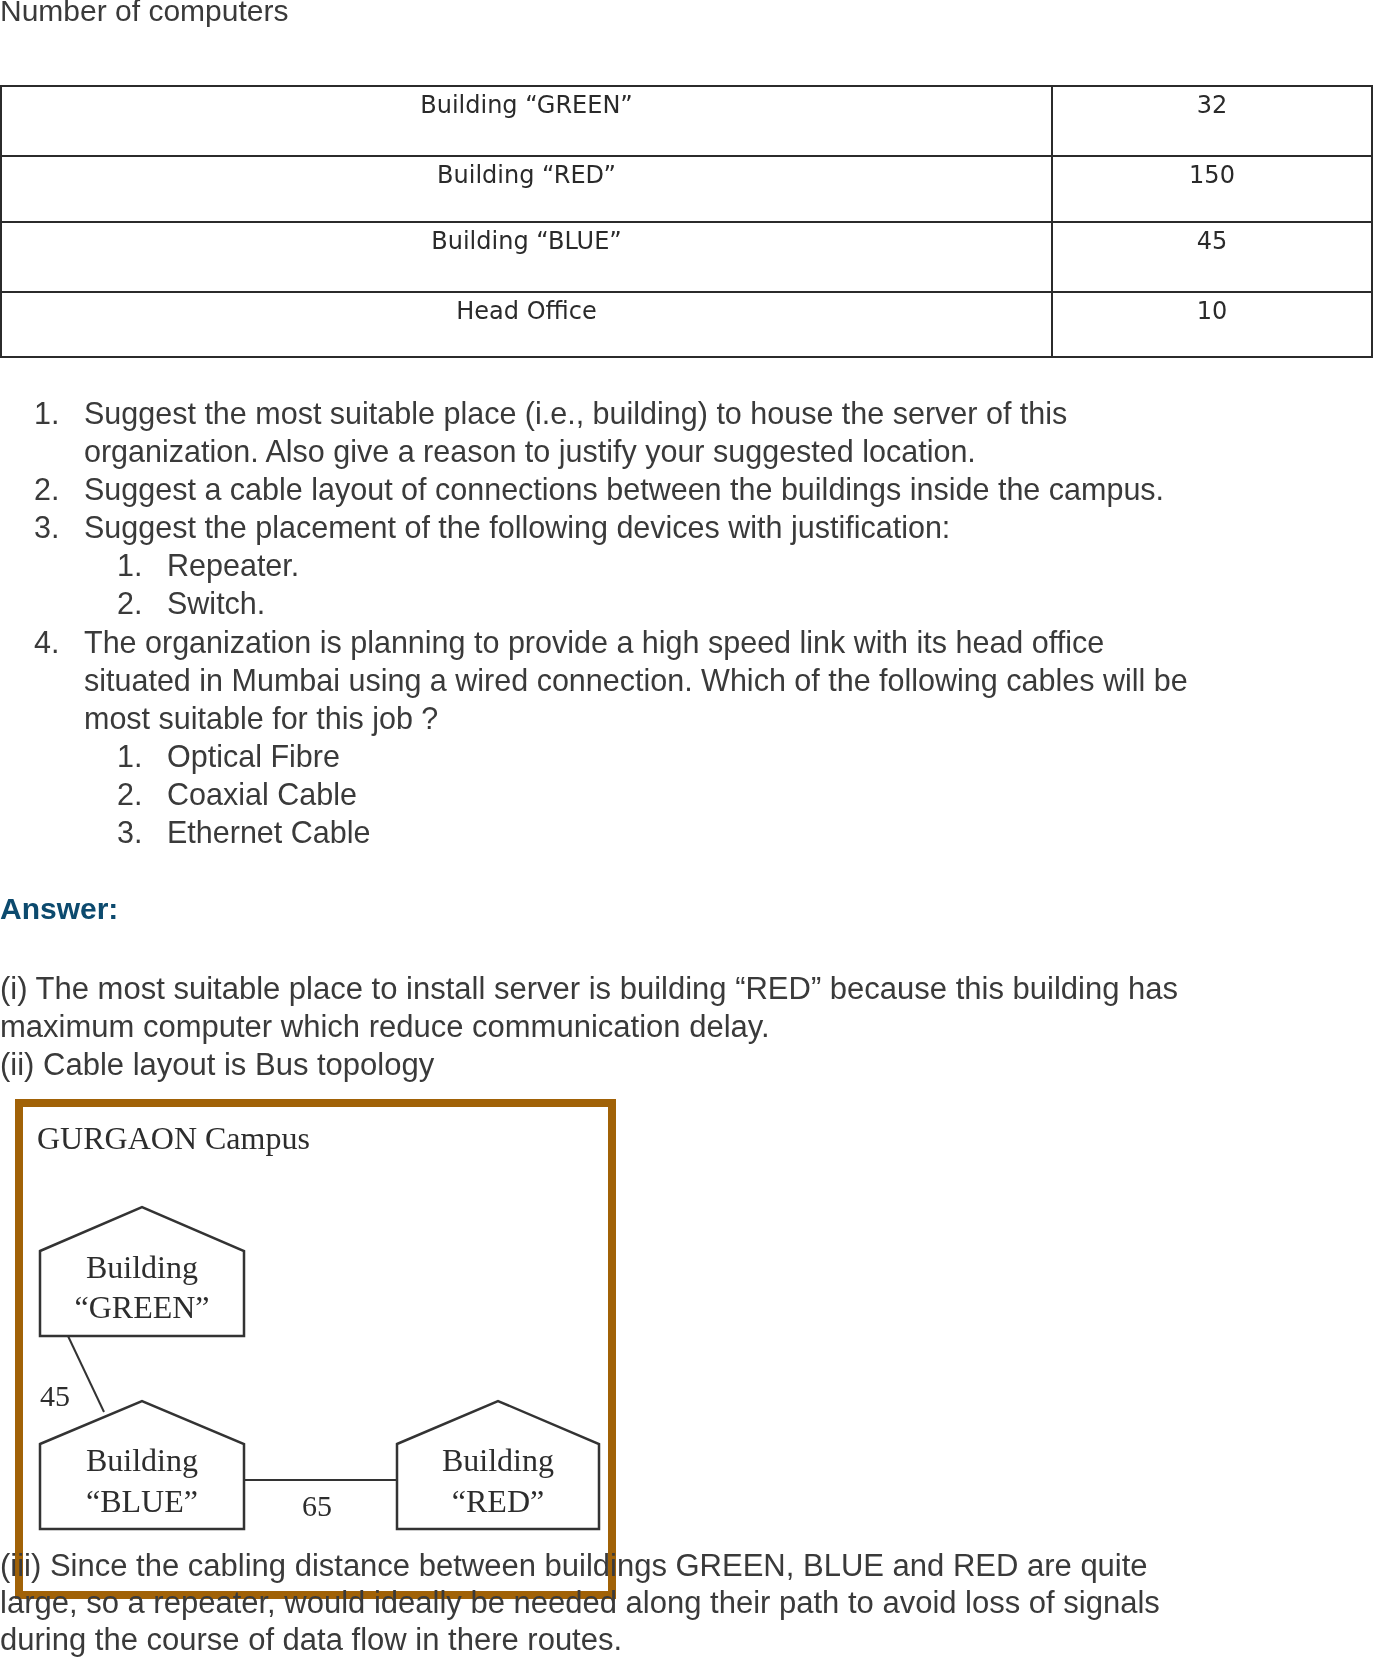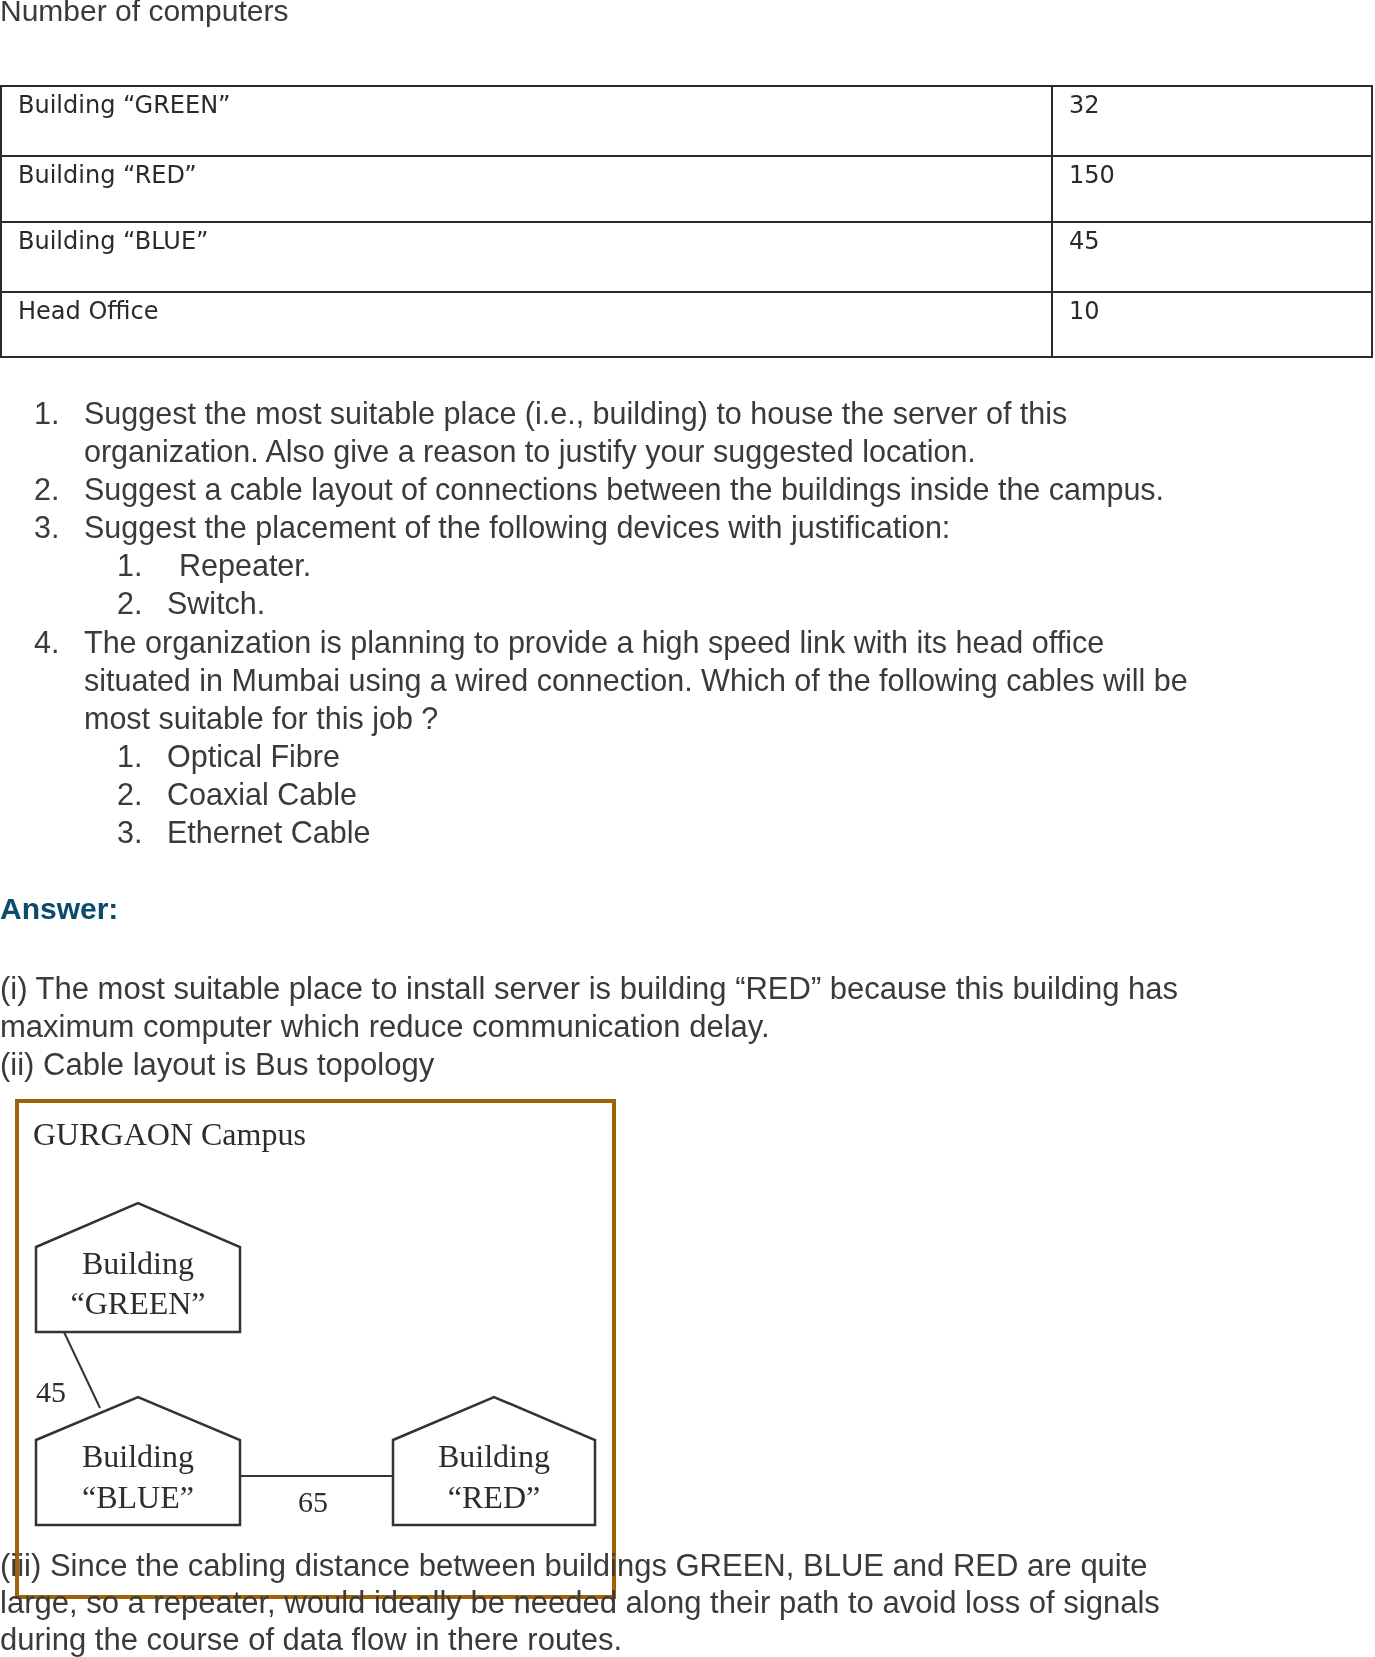--- a/index.html
+++ b/index.html
@@ -13,7 +13,7 @@
     table.computers {
       position: absolute; left: 0; top: 85px; width: 1373px;
       border-collapse: collapse;
-      font-family: "DejaVu Sans", sans-serif; font-size: 24px; color: #2a2a2a;
+      font-family: "DejaVu Sans", sans-serif; font-size: 24px; color: #2a2a2a; text-align: center;
     }
     table.computers td {
       border: 2px solid #2b2b2b; vertical-align: top; padding: 4px 16px 0 16px;

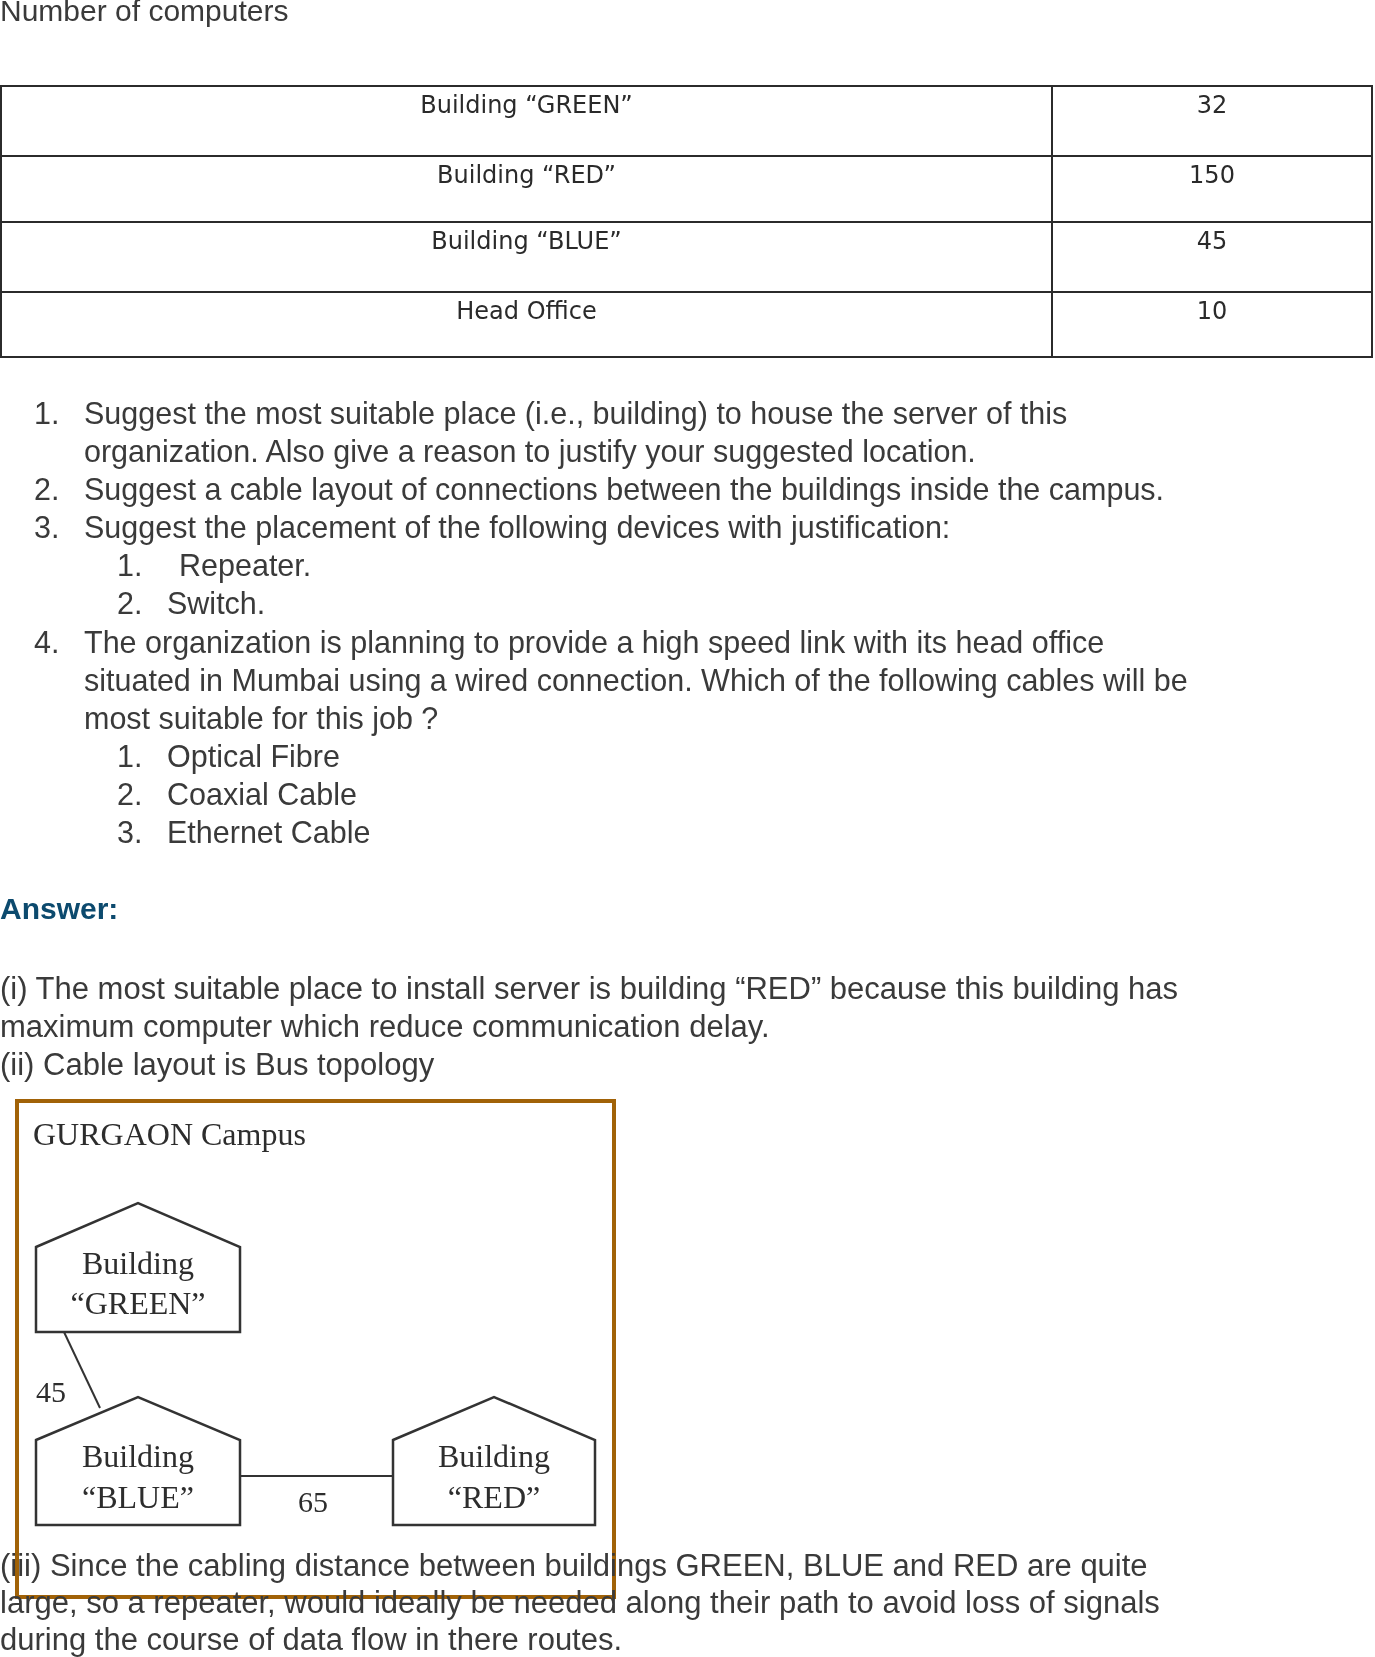--- a/index.html
+++ b/index.html
@@ -76,7 +76,7 @@
   <span class="qnum" style="left:34px; top:508px;">3.</span>
   <div class="abs qtext" style="left:84px; top:508px;">Suggest the placement of the following devices with justification:</div>
   <span class="qnum" style="left:117px; top:546px;">1.</span>
-  <div class="abs qtext" style="left:167px; top:546px;margin-left:12px;">Repeater.</div>
+  <div class="abs qtext" style="left:167px; top:546px;">Repeater.</div>
   <span class="qnum" style="left:117px; top:584px;">2.</span>
   <div class="abs qtext" style="left:167px; top:584px;">Switch.</div>
 

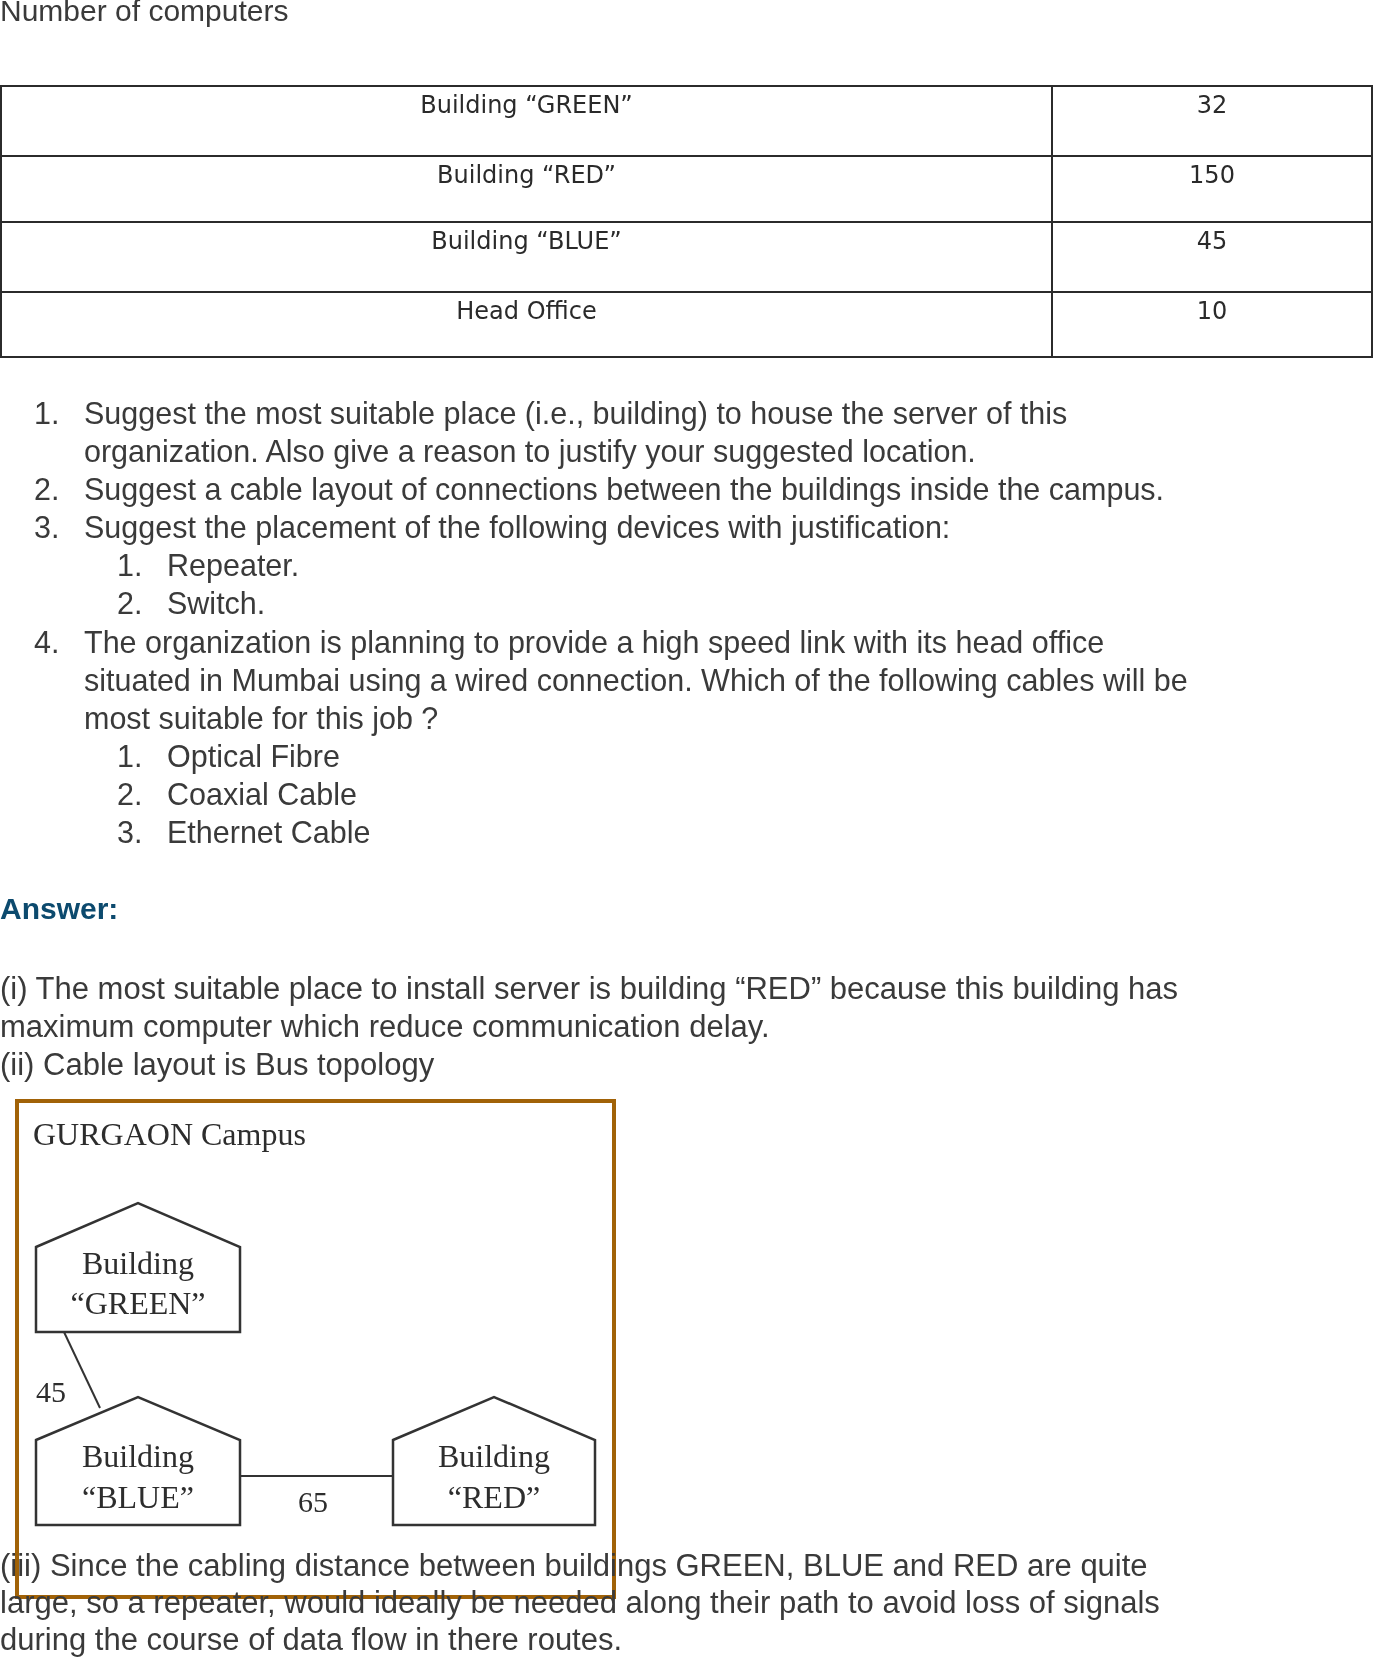--- a/index.html
+++ b/index.html
@@ -33,7 +33,7 @@
 
     .diagram {
       position: absolute; left: 15px; top: 1099px; width: 601px; height: 500px;
-      border: 4px solid #a16207; box-sizing: border-box;
+      border: 8px solid #a16207; box-sizing: border-box;
     }
     .diagram svg { position: absolute; left: -17px; top: -1101px; }
     .diag-text { font-family: "Liberation Serif", "DejaVu Serif", serif; fill: #2d2d2d; }

